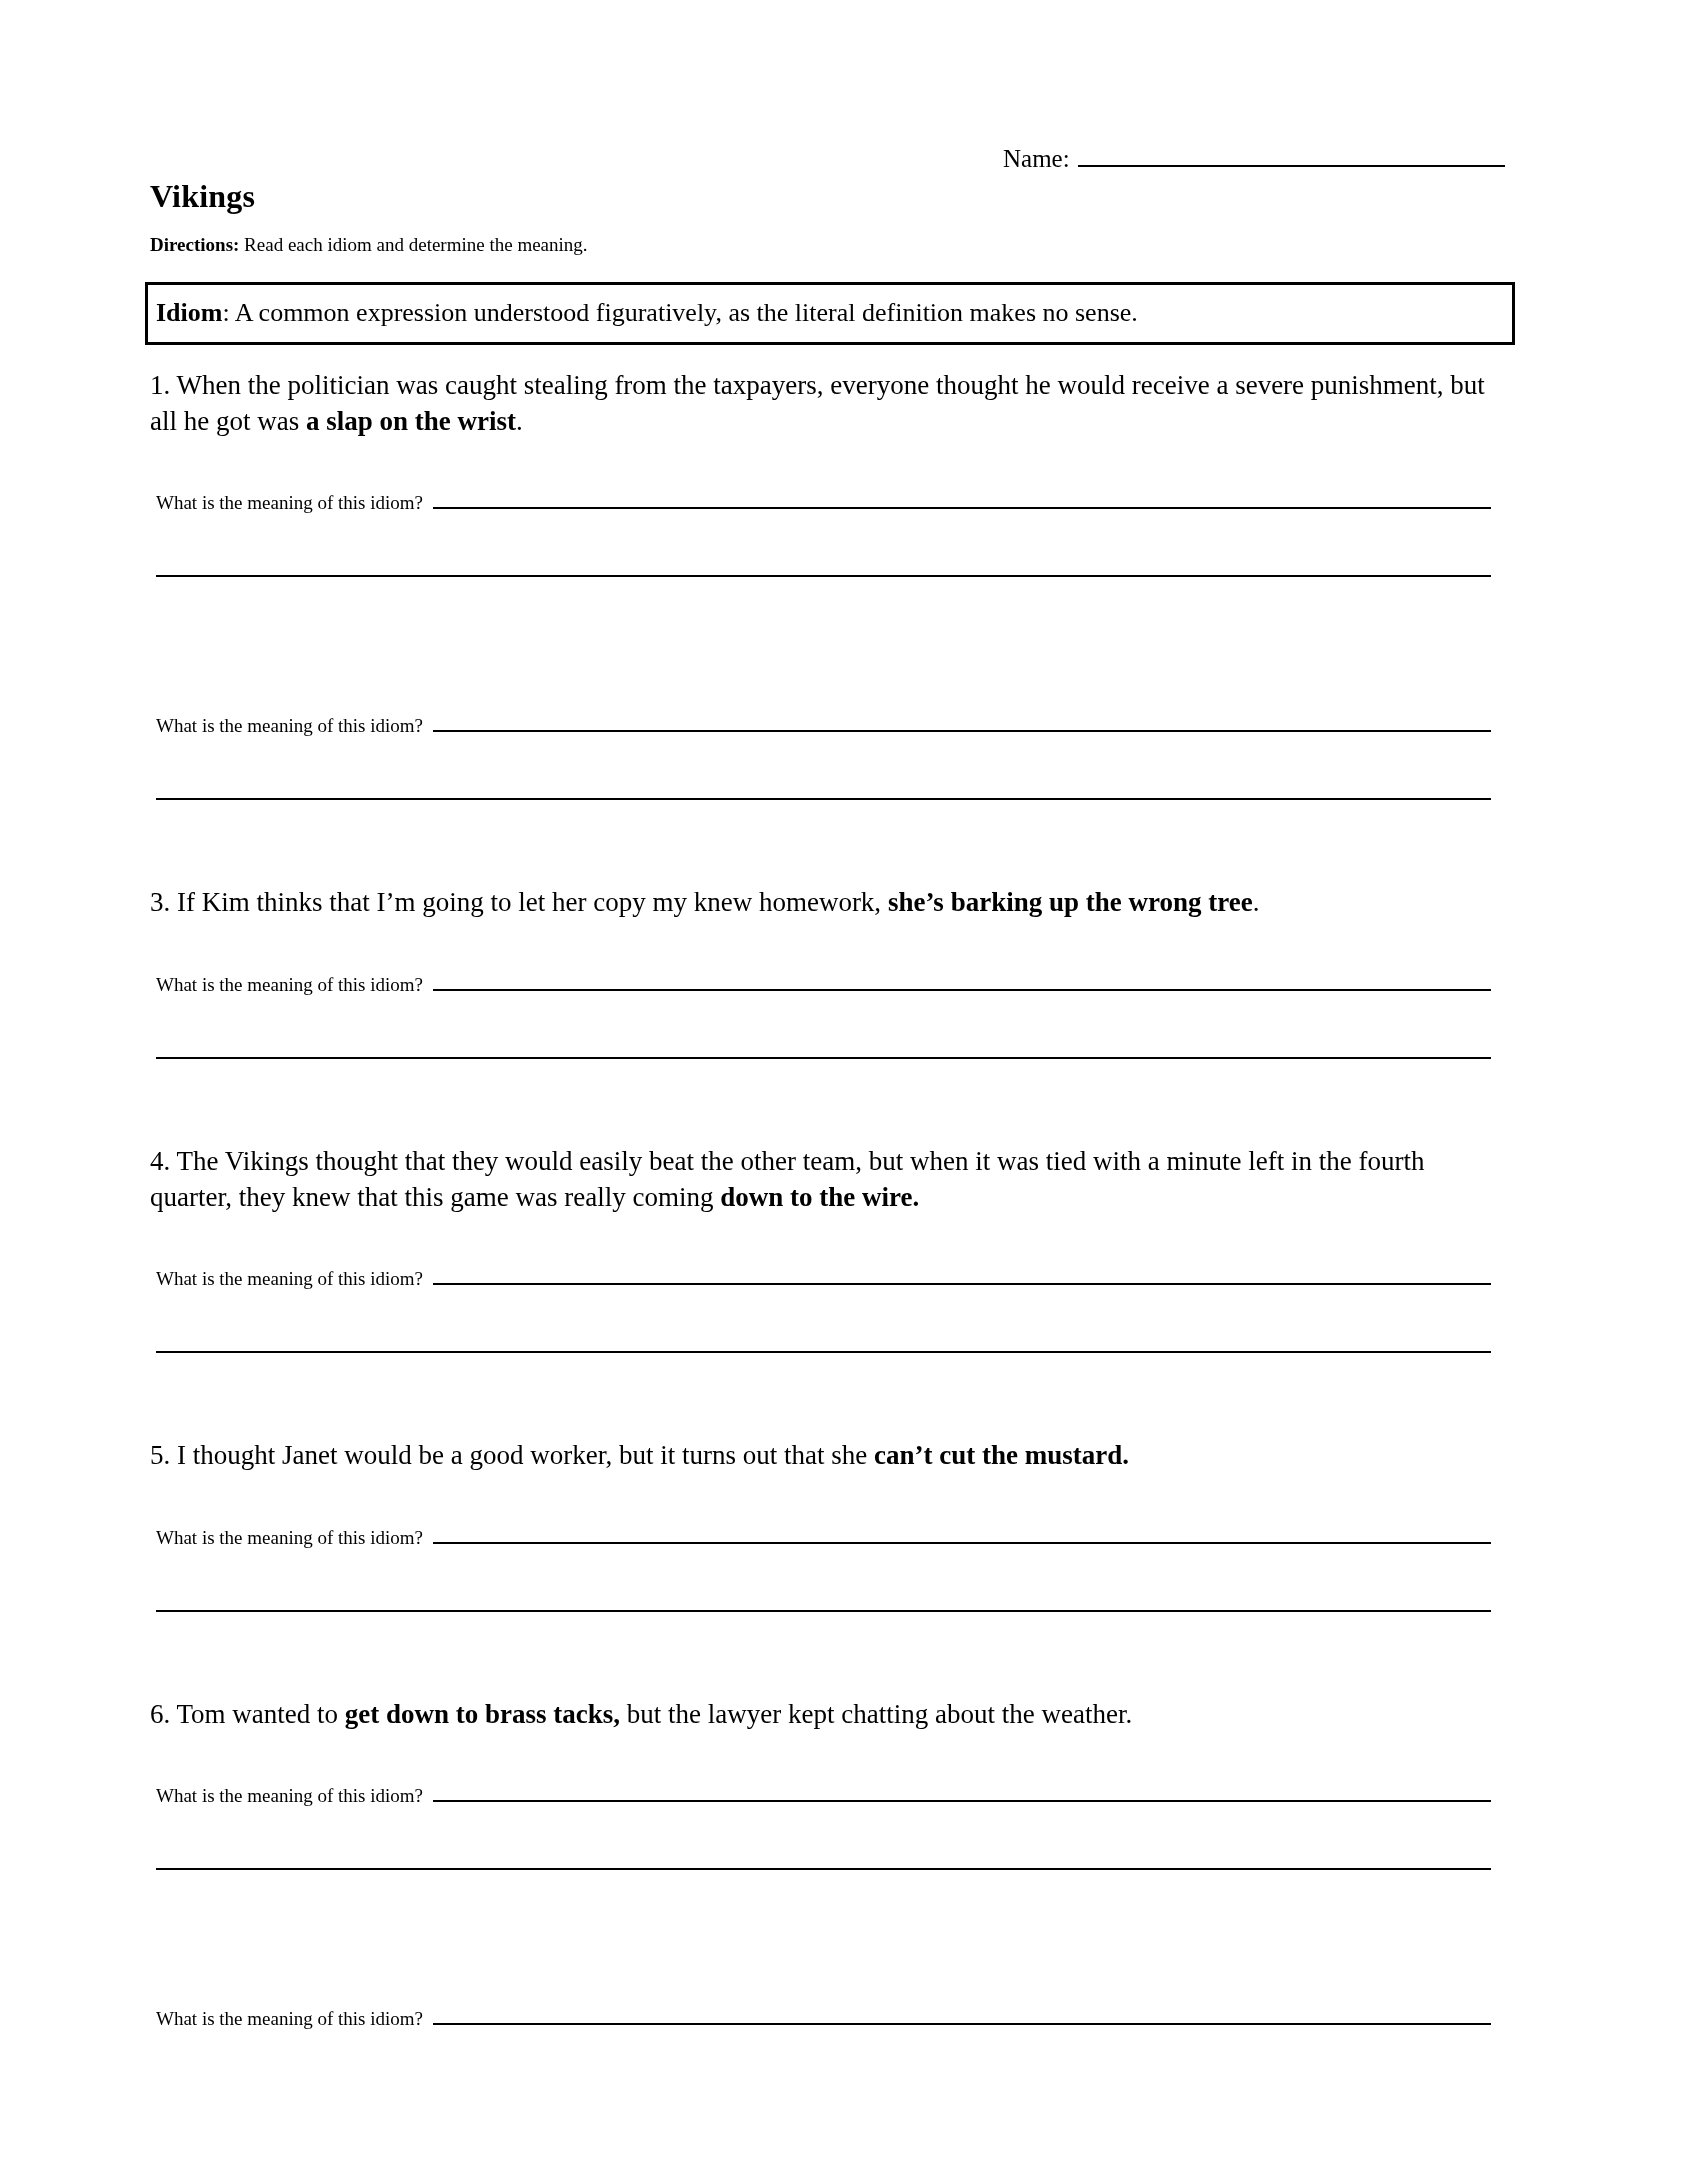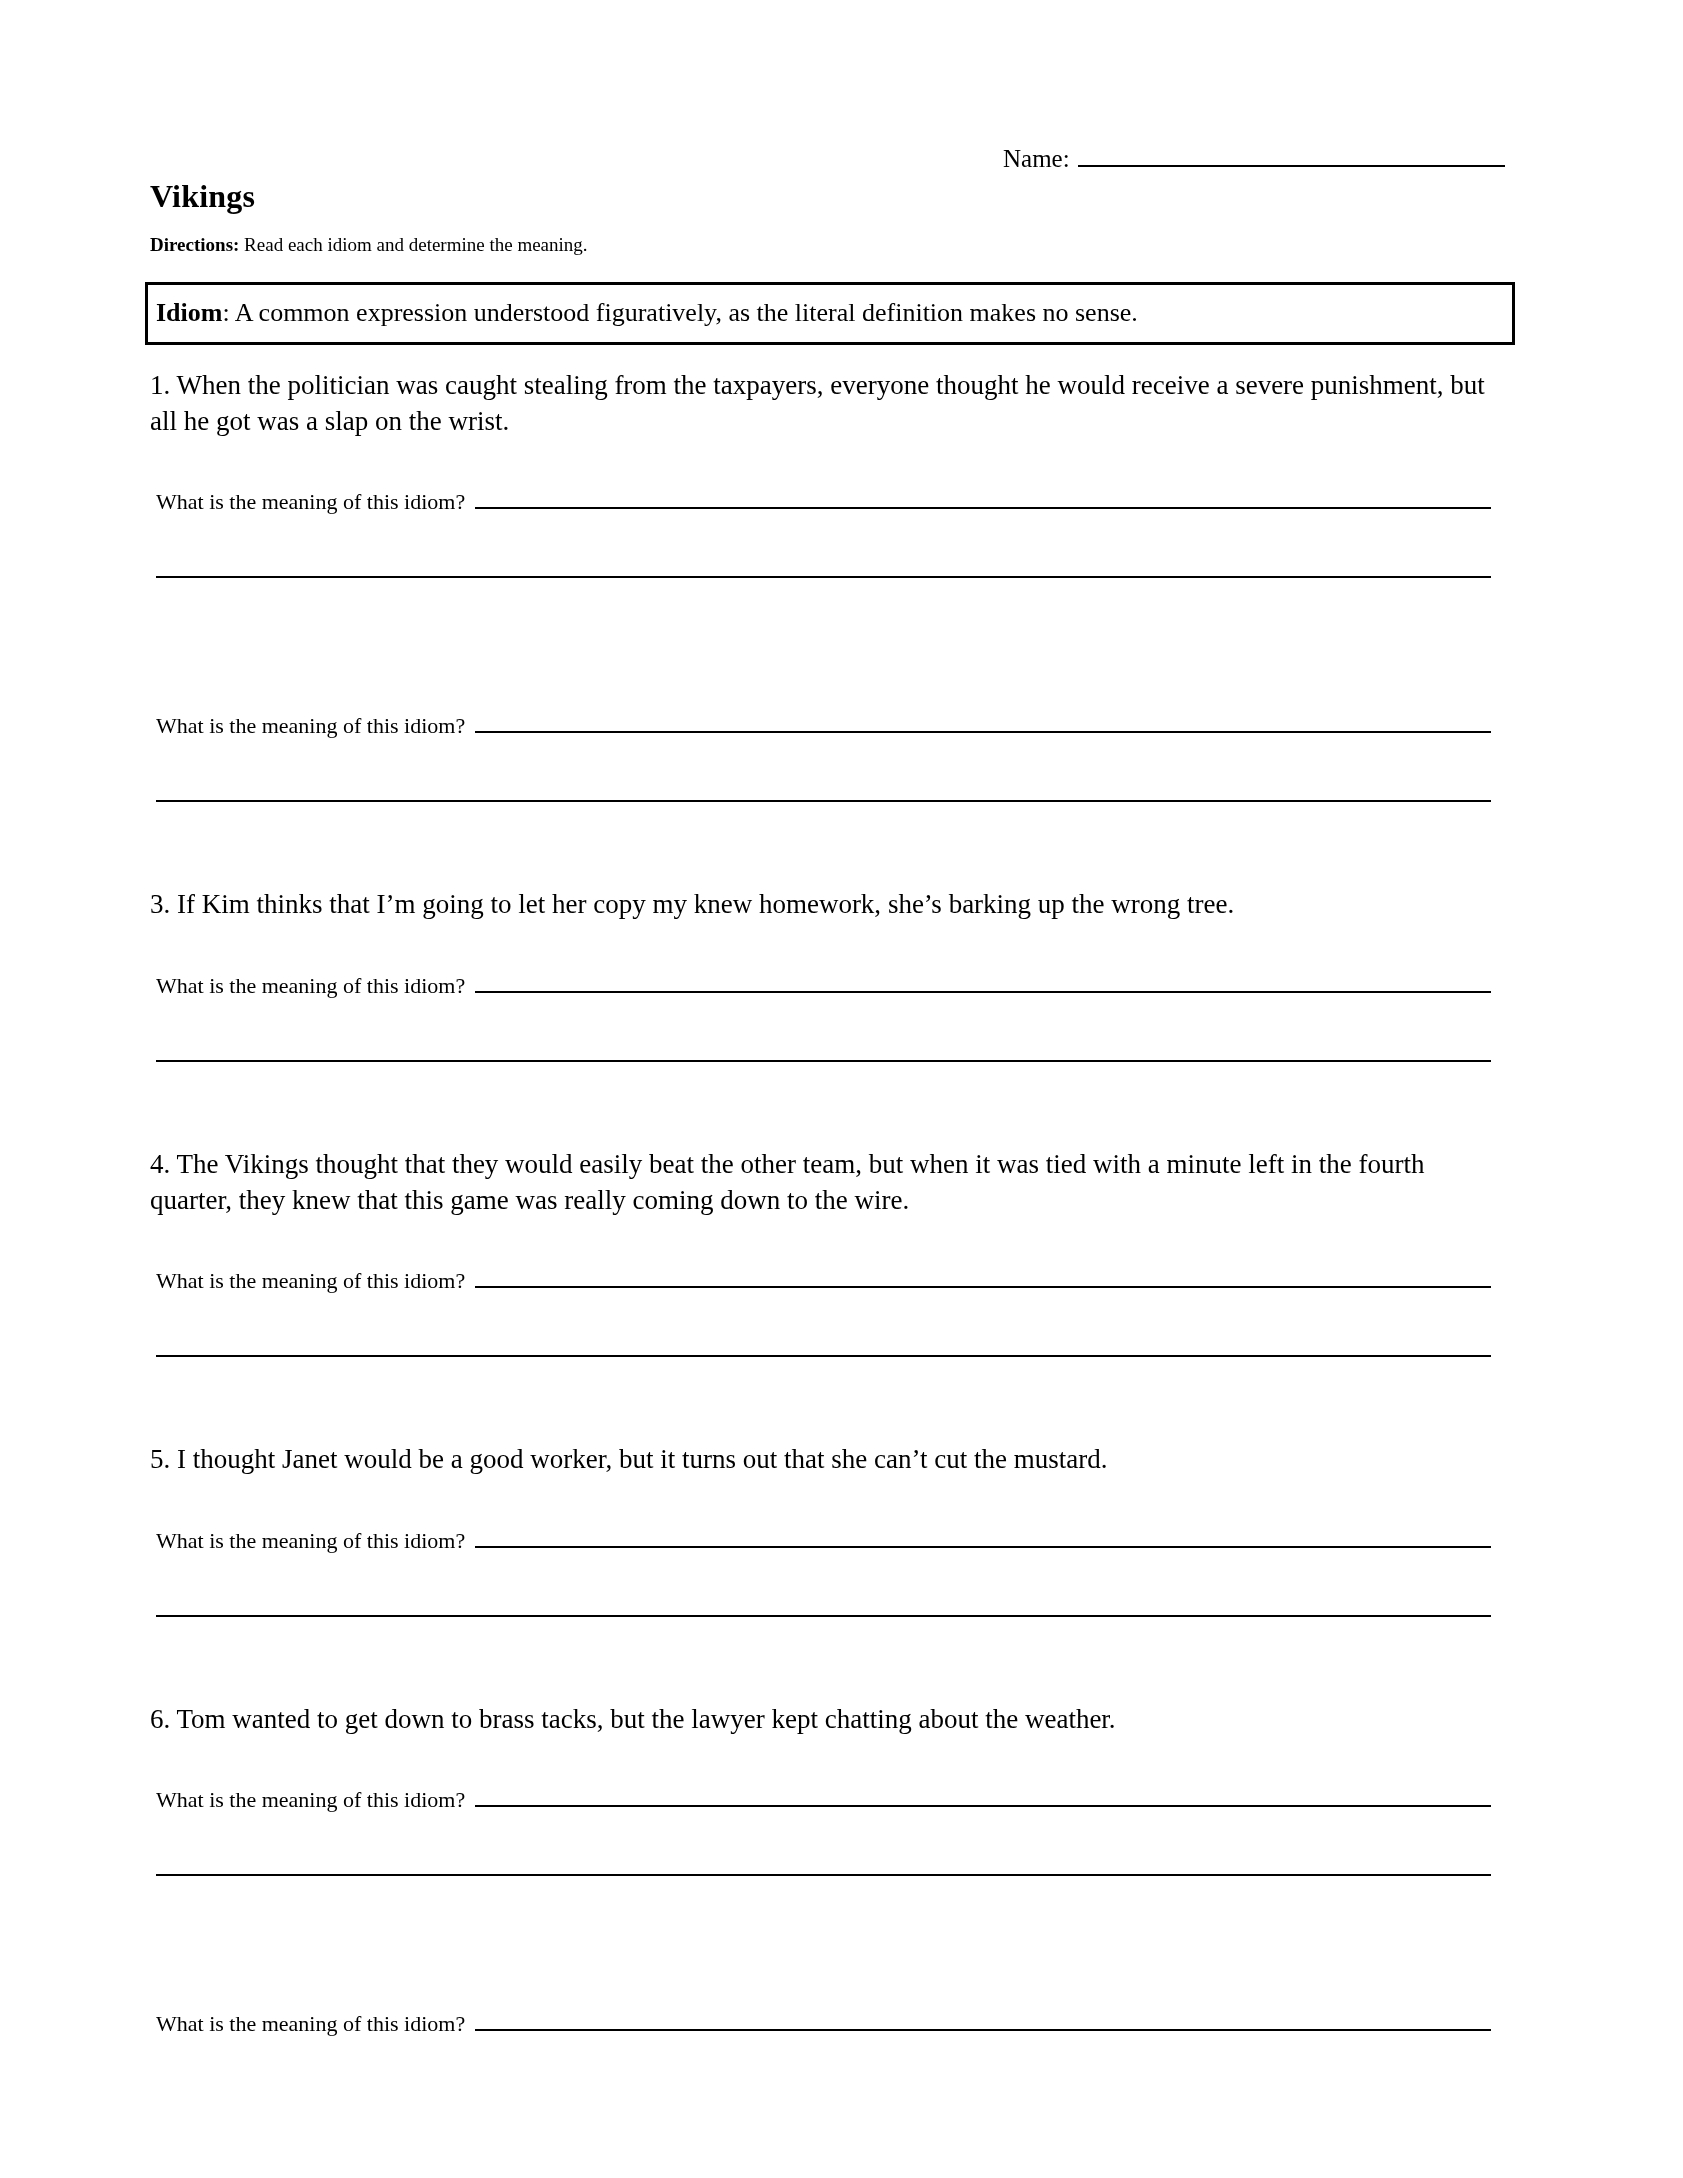--- a/index.html
+++ b/index.html
@@ -103,7 +103,7 @@
   .qtext .qnum {
     
   }
-  .qtext b { font-weight: normal; }
+  .qtext b { font-weight: bold; }
 
   .answer-row {
     margin-left: 156px;

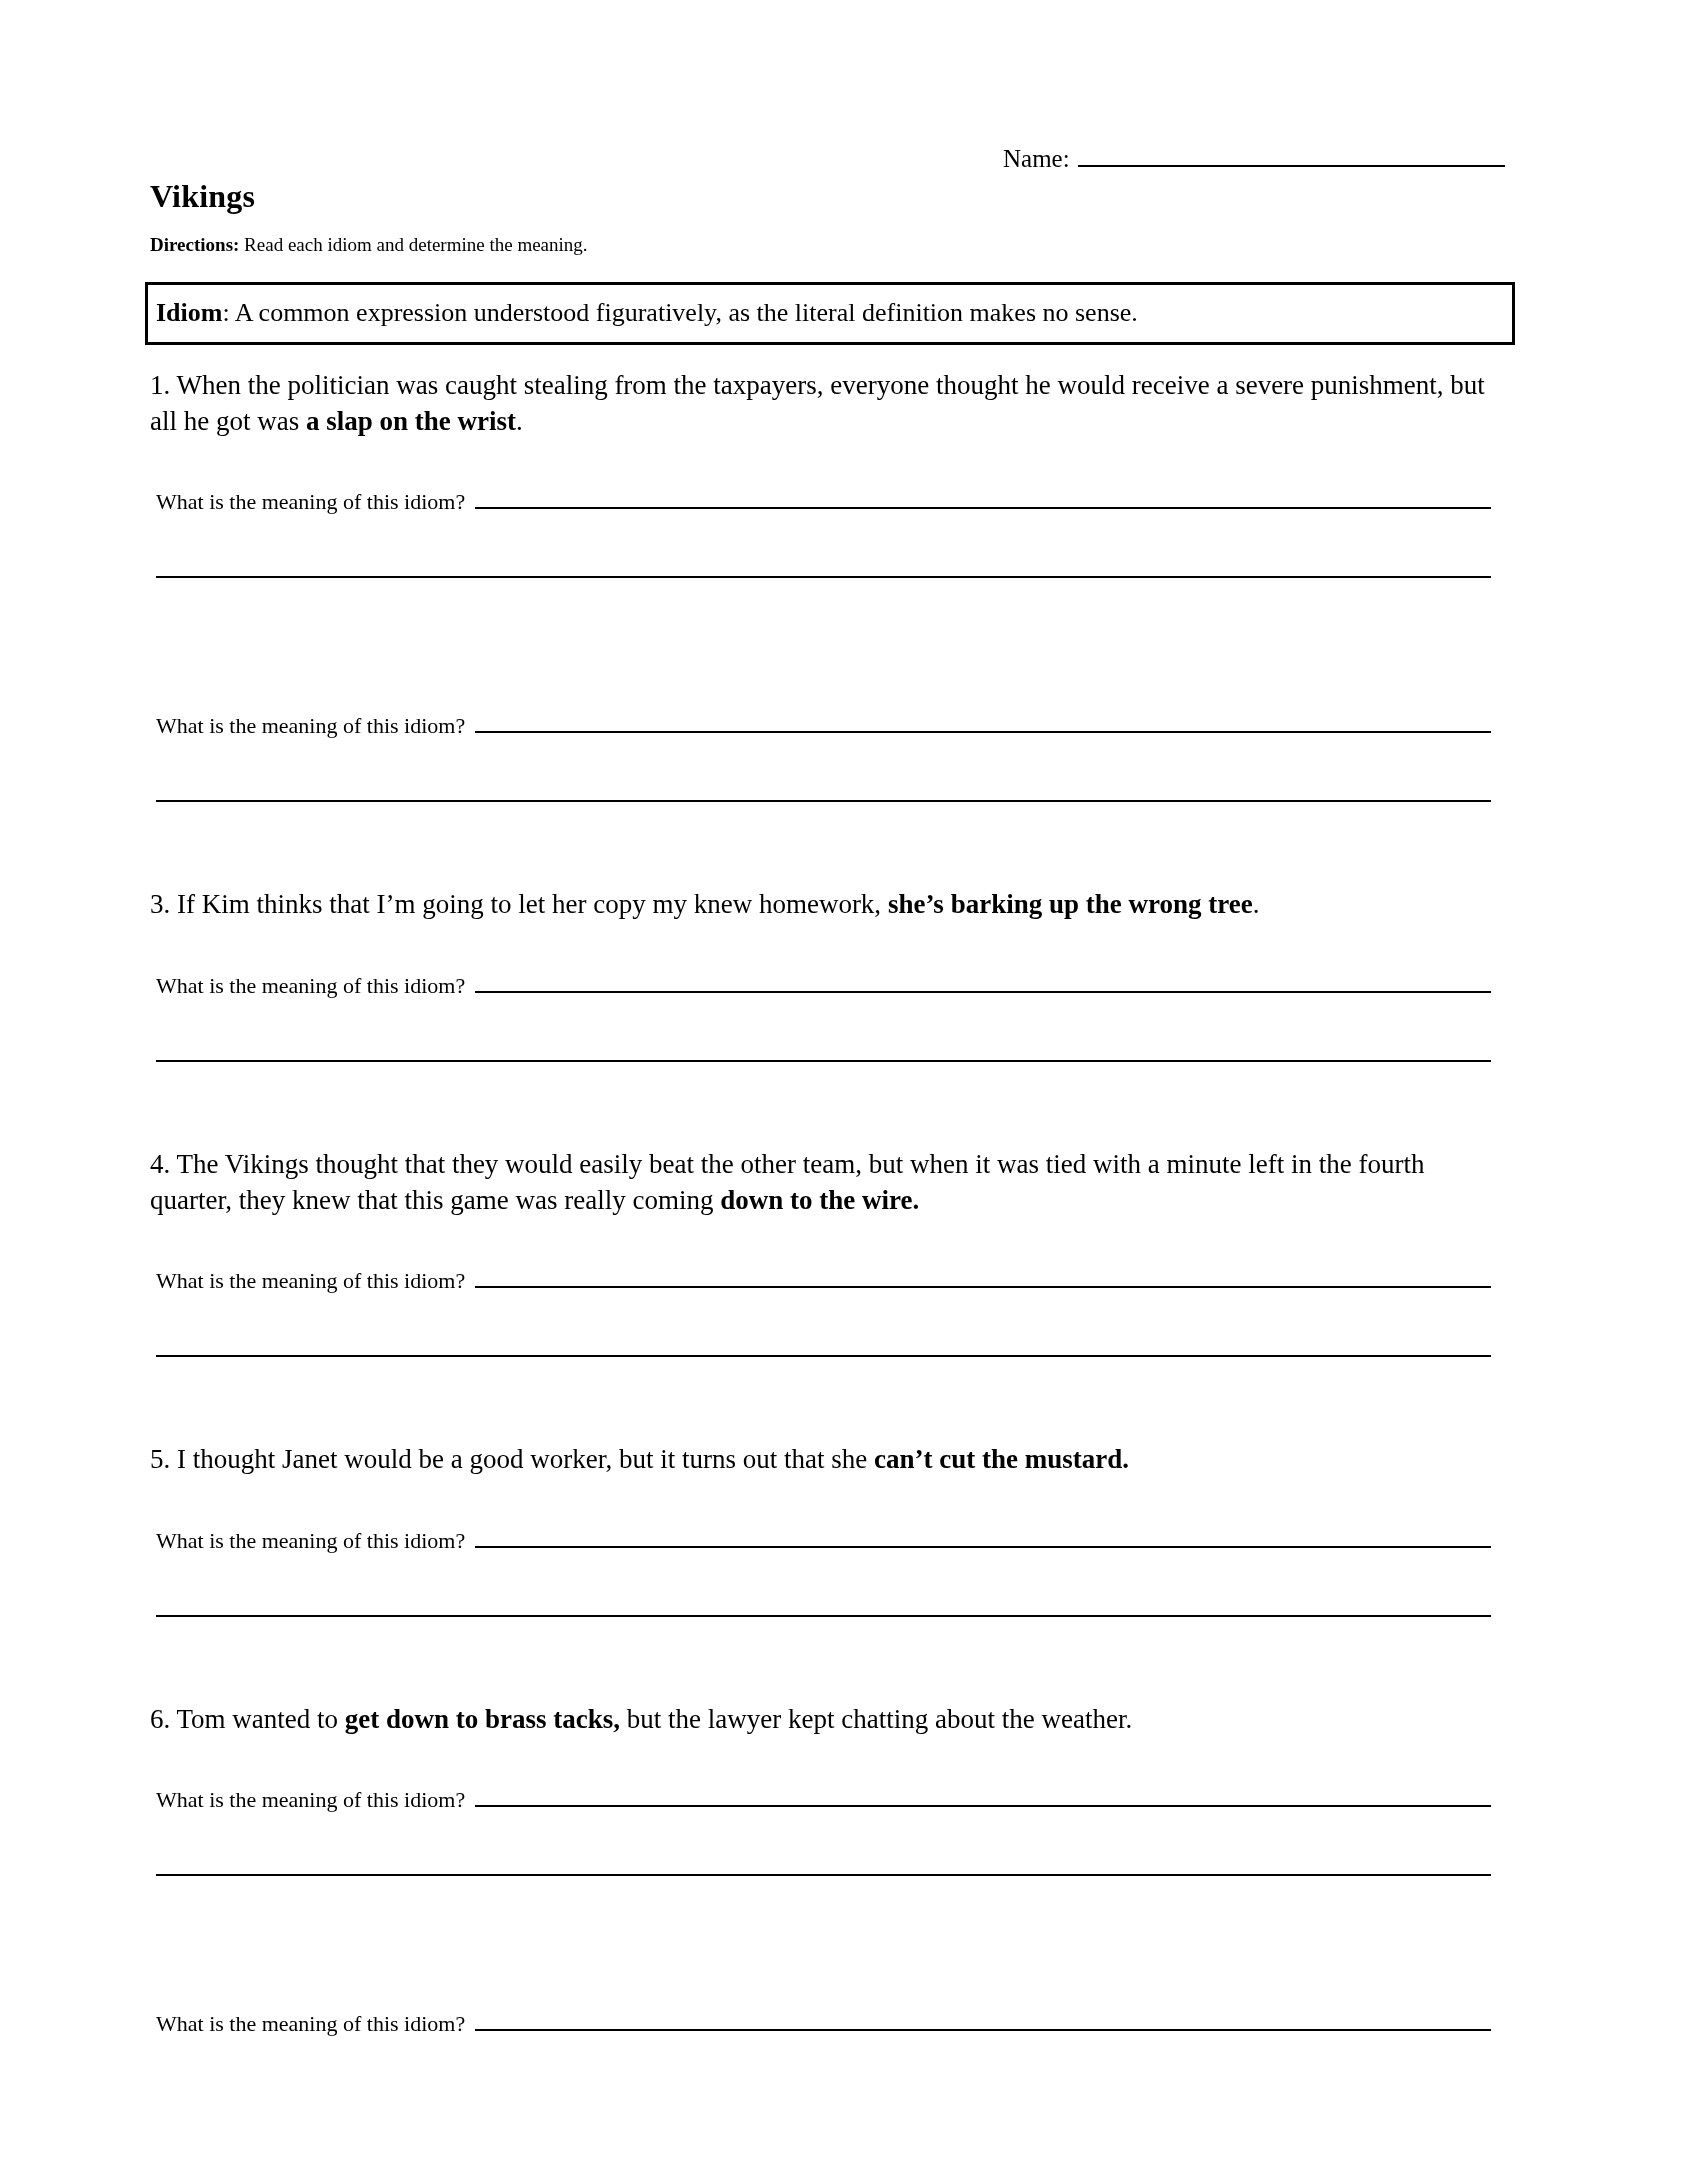--- a/index.html
+++ b/index.html
@@ -110,7 +110,7 @@
     width: 1335px;
     display: flex;
     align-items: baseline;
-    font-size: 22px;
+    font-size: 19px;
   }
   .answer-label {
     white-space: nowrap;

